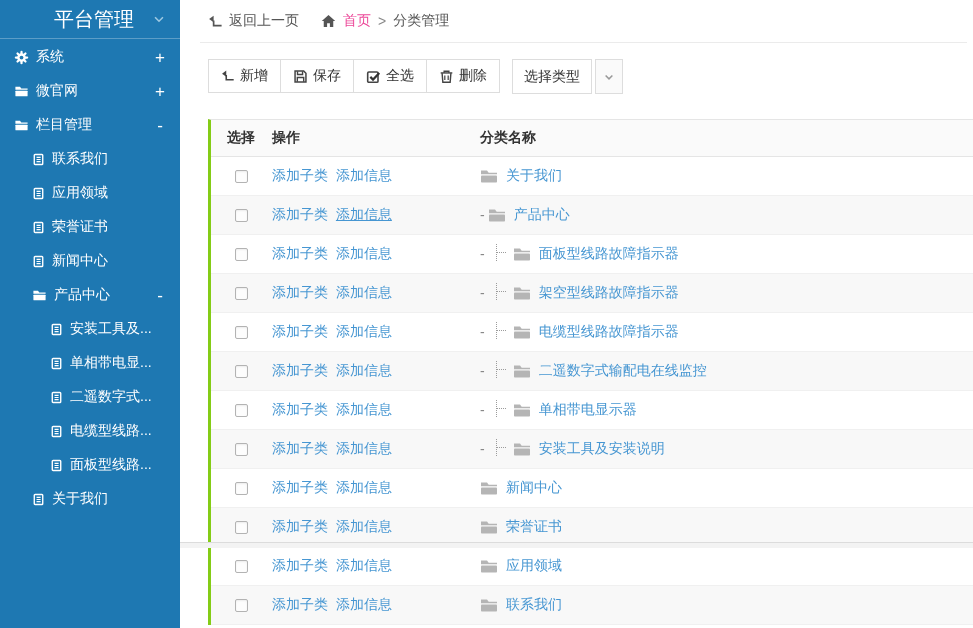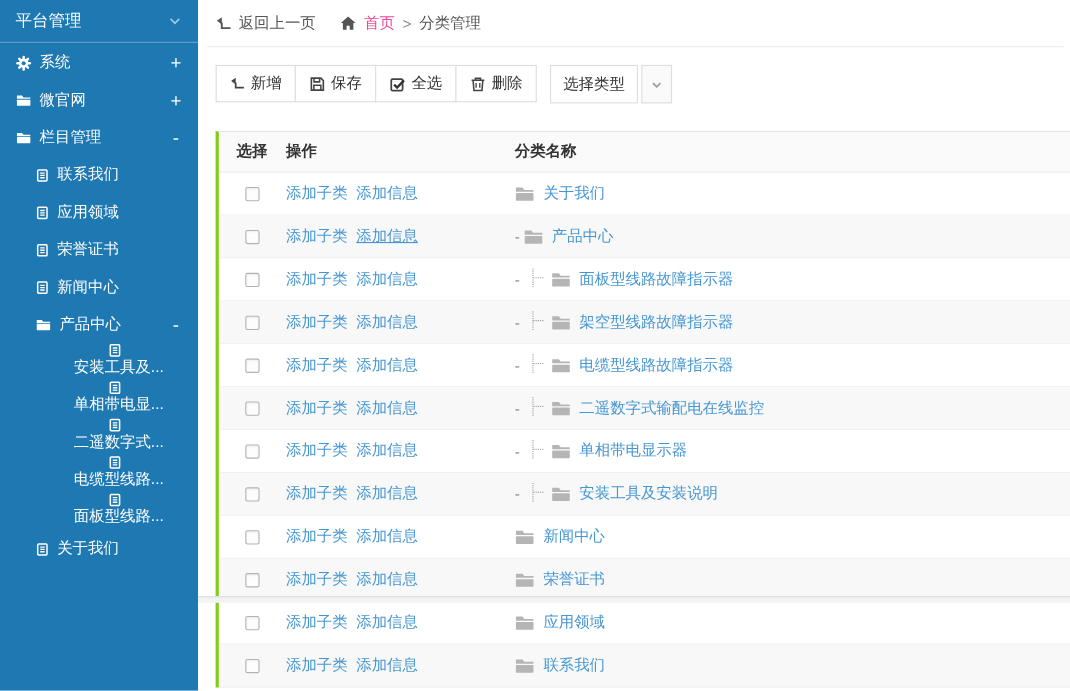--- a/index.html
+++ b/index.html
@@ -9,7 +9,7 @@
   
   .sidebar { width:180px; min-width:180px; height:628px; background:#1e78b2; color:#fff; }
   .sidebar-header { height:39px; display:flex; align-items:center; padding:0 14px; border-bottom:1px solid rgba(255,255,255,.28); cursor:pointer; }
-  .sidebar-title { font-size:15px; }
+  .sidebar-title { font-size:20px;margin-left:40px; }
   .sidebar-header .chev { margin-left:auto; }
   .nav { padding-top:1px; }
   .nav-item { height:34px; display:flex; align-items:center; padding-right:14px; font-size:14px; cursor:pointer; white-space:nowrap; }

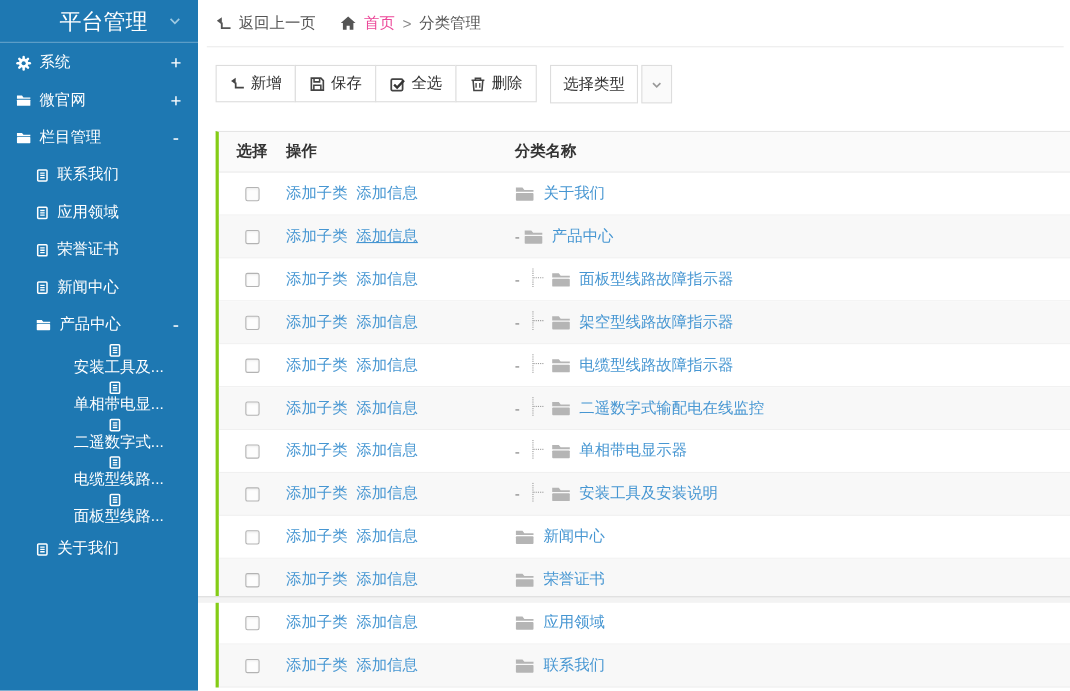--- a/index.html
+++ b/index.html
@@ -20,7 +20,7 @@
   .nav-toggle { margin-left:auto; font-size:17px; line-height:1; width:12px; text-align:center; }
 
   
-  .main { flex:1; height:548px; position:relative; background:#fff; }
+  .main { flex:1; height:548px; position:relative; background:#fff;padding-left:12px; }
   .breadcrumb { height:43px; display:flex; align-items:center; margin:0 6px 0 8px; padding-left:8px; border-bottom:1px solid #ebebeb; color:#555; }
   .back-link { display:flex; align-items:center; gap:6px; color:#555; text-decoration:none; cursor:pointer; }
   .crumb-home { display:flex; align-items:center; gap:7px; margin-left:22px; }

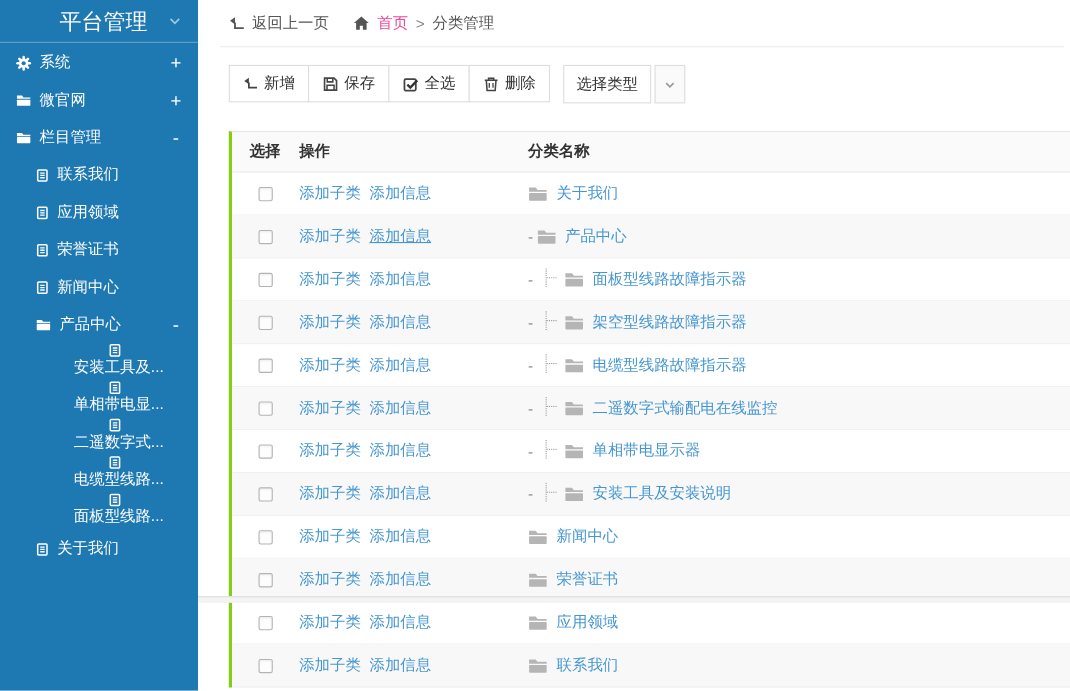--- a/index.html
+++ b/index.html
@@ -15,7 +15,7 @@
   .nav-item { height:34px; display:flex; align-items:center; padding-right:14px; font-size:14px; cursor:pointer; white-space:nowrap; }
   .nav-item.level-1 { padding-left:14px; }
   .nav-item.level-2 { padding-left:32px; }
-  .nav-item.level-3 { padding-left:50px;flex-direction:column; }
+  .nav-item.level-3 { padding-left:50px; }
   .nav-icon { margin-right:7px; flex:none; }
   .nav-toggle { margin-left:auto; font-size:17px; line-height:1; width:12px; text-align:center; }
 

